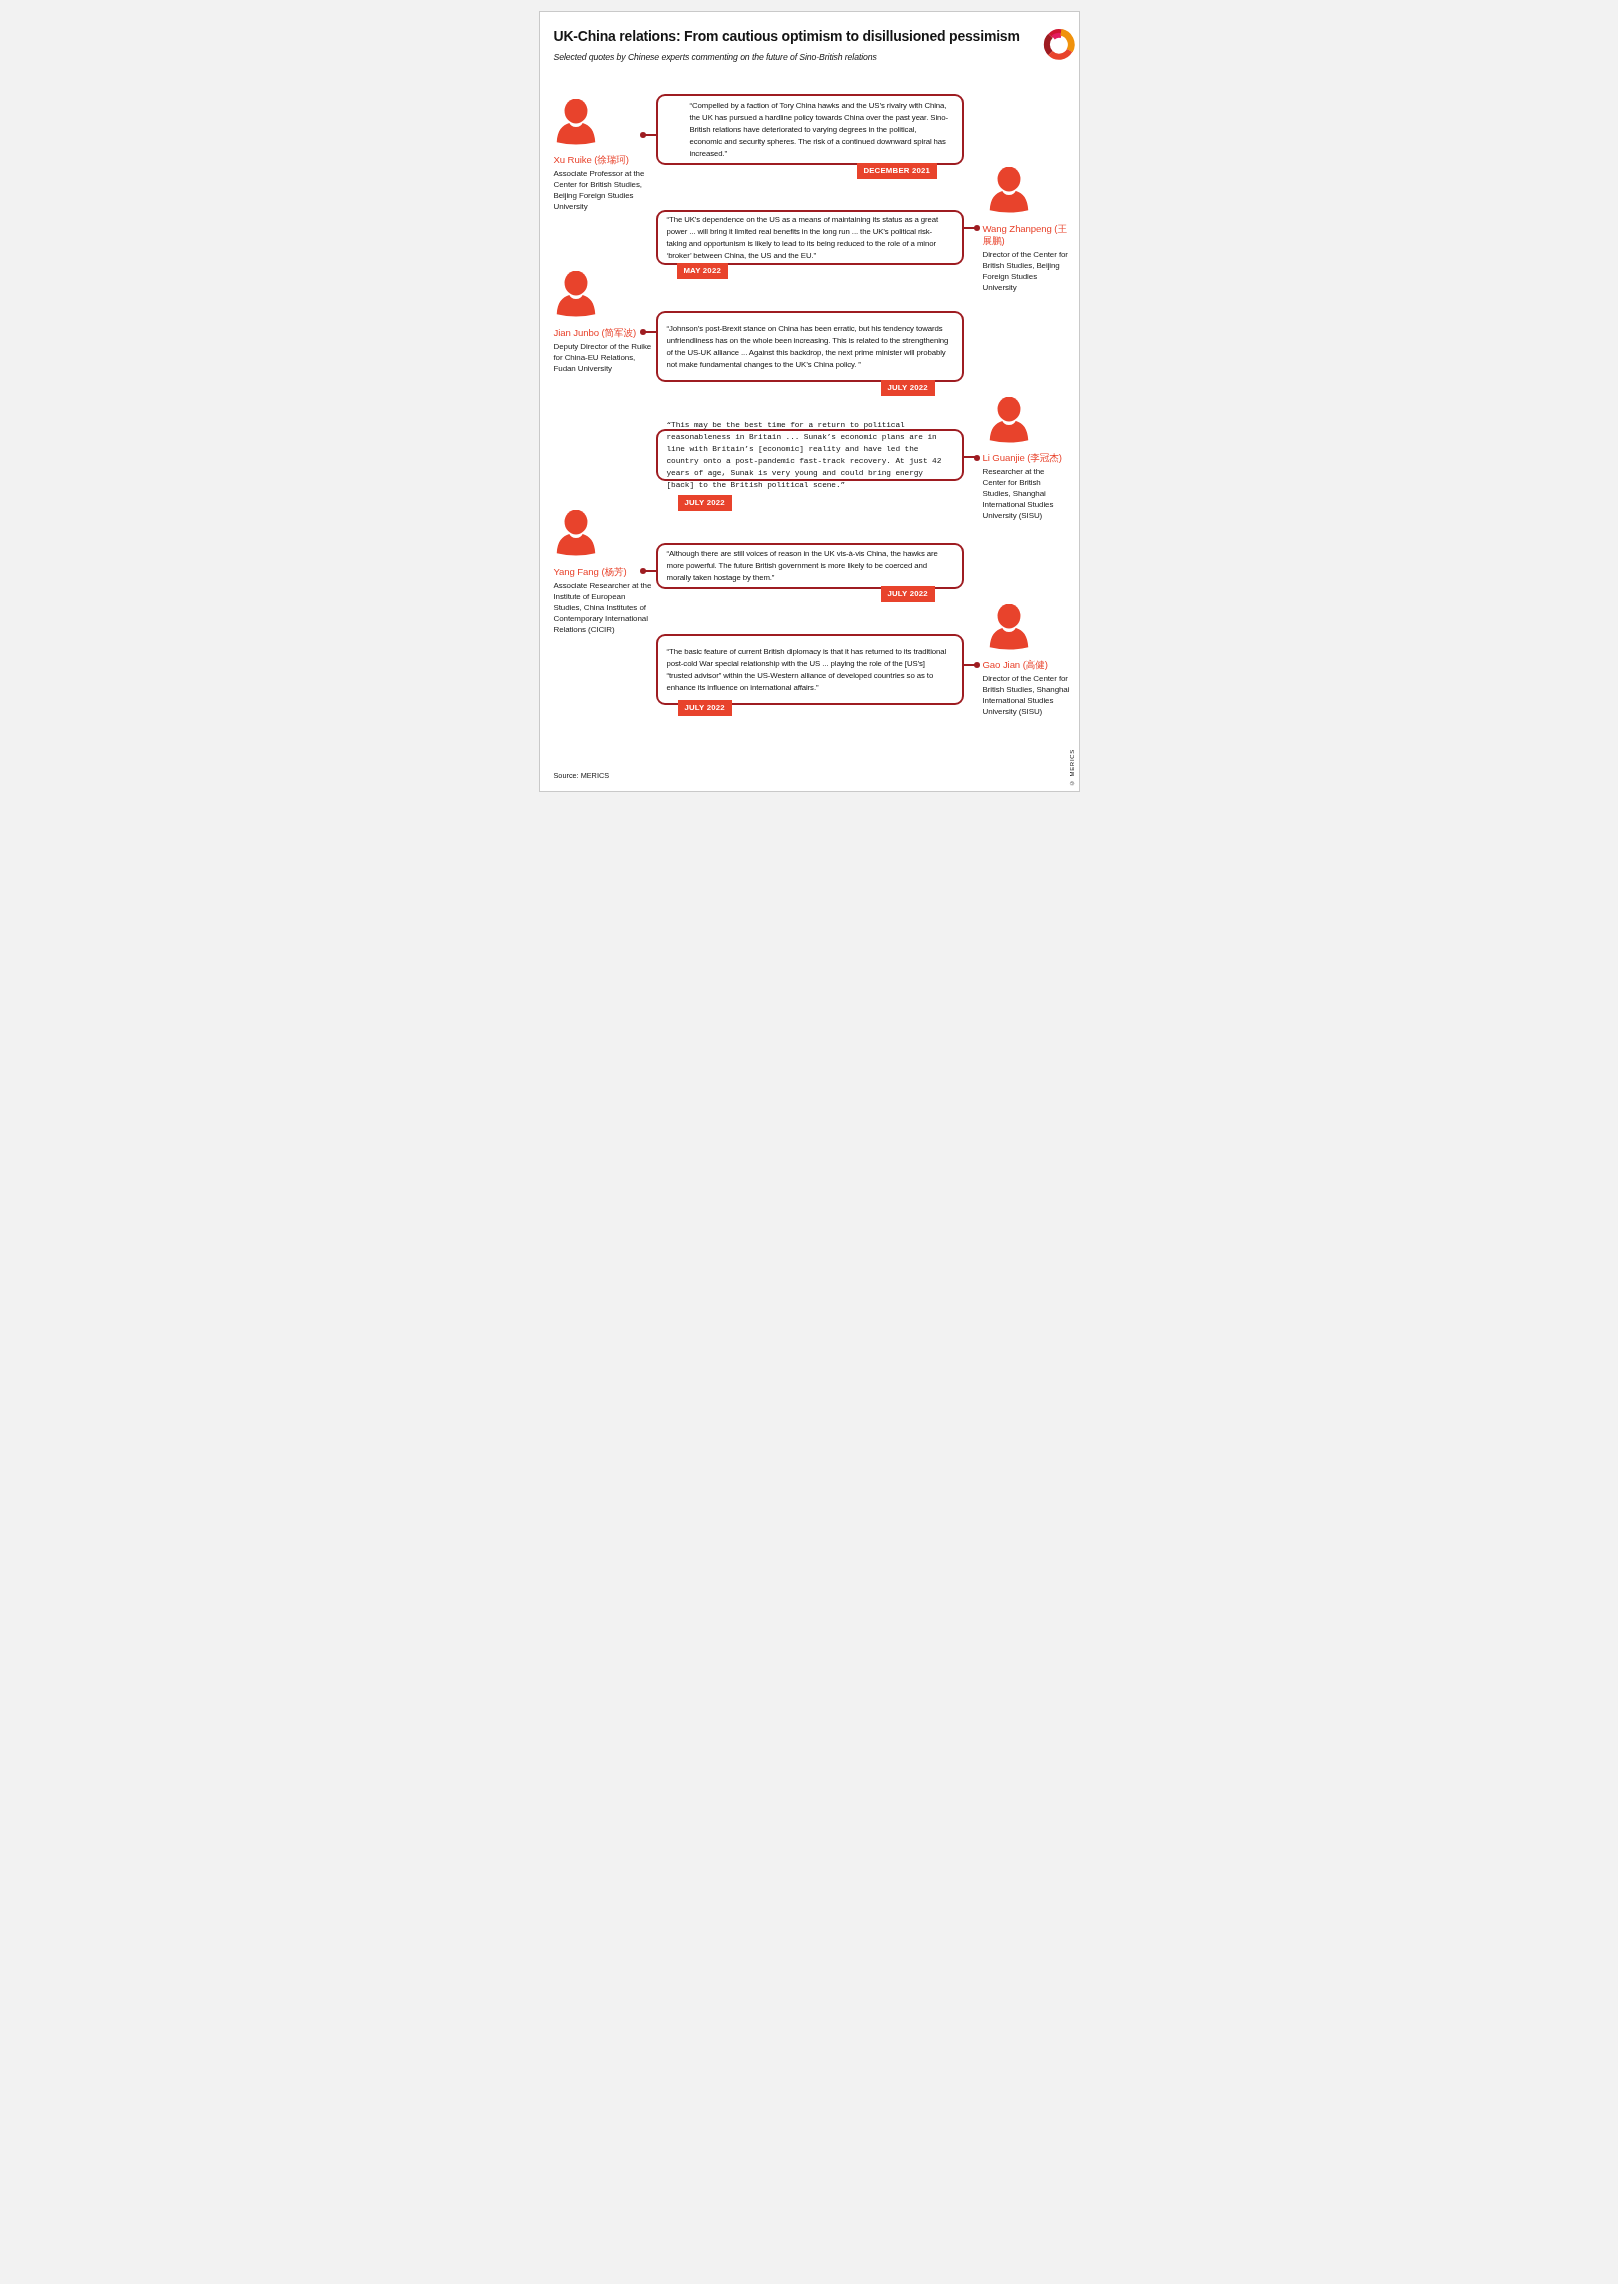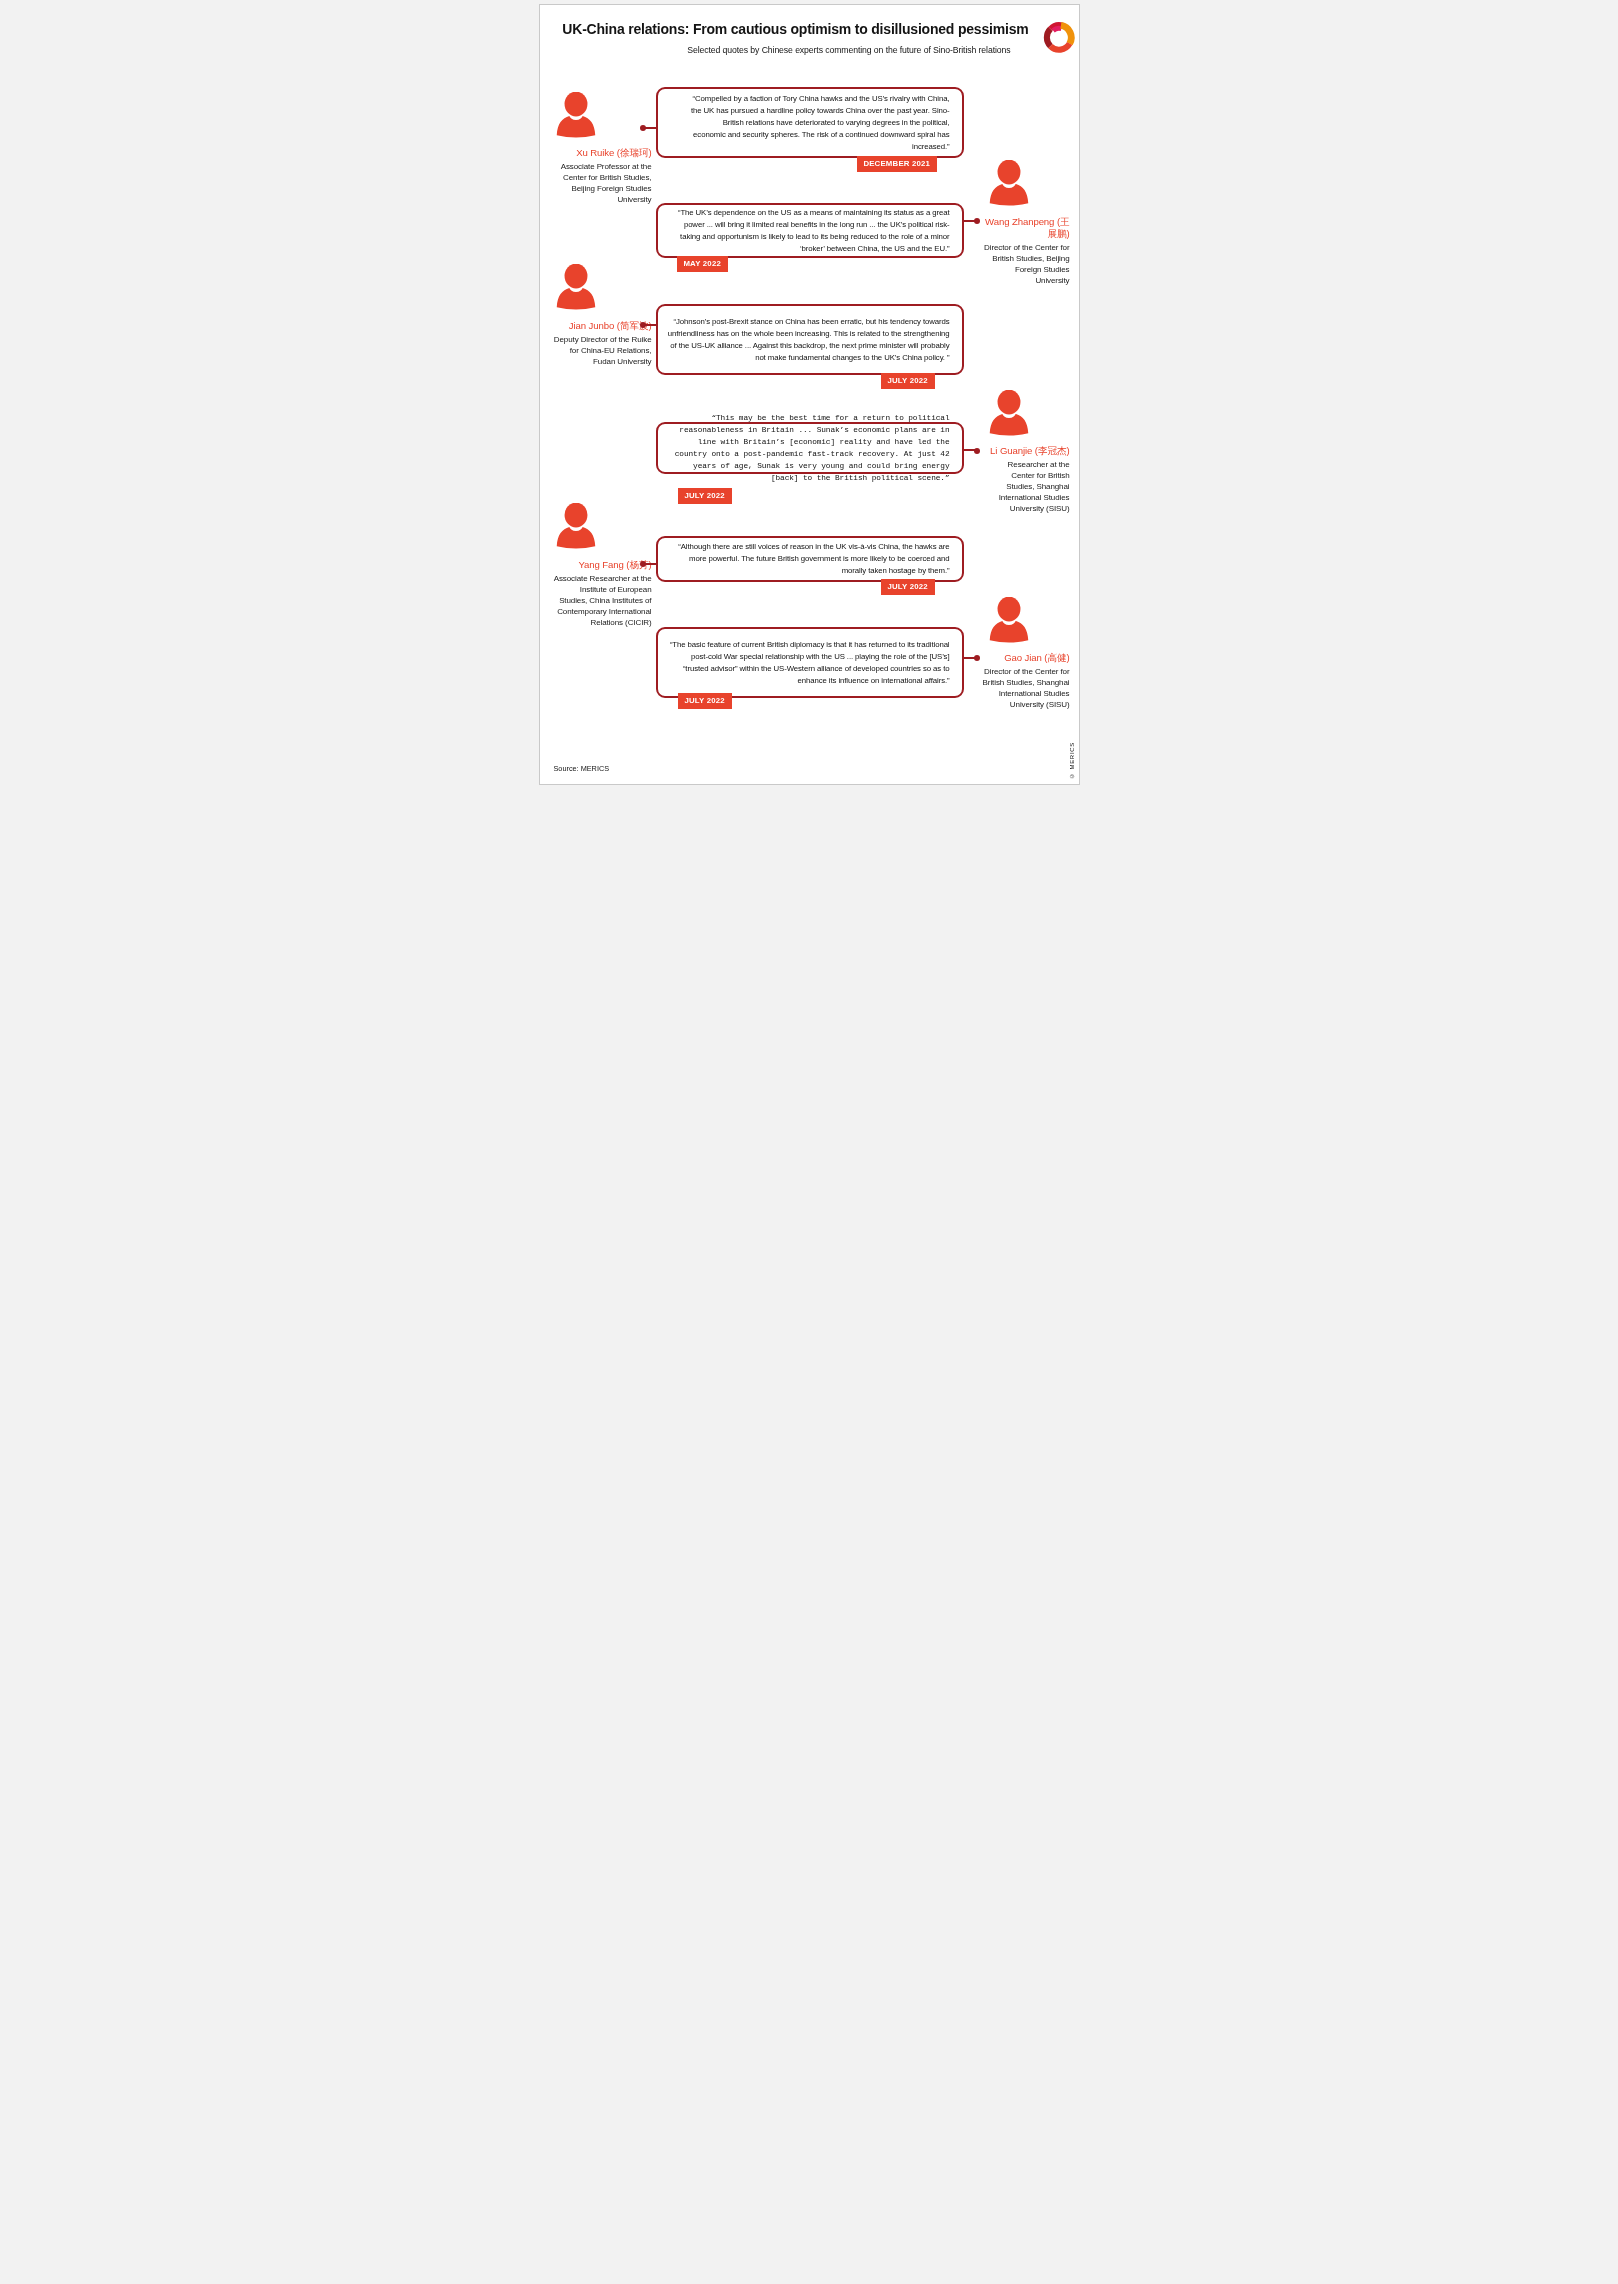--- a/index.html
+++ b/index.html
@@ -4,9 +4,9 @@
 <style>
   html,body{margin:0;padding:0;background:#f2f2f2;}
   .canvas{
-    position:relative;width:539px;height:779px;margin:5px auto;
+    position:relative;width:539px;height:779px;margin:12px auto;
     background:#ffffff;outline:0.5px solid #c9c9c9;overflow:hidden;
-    font-family:"Liberation Sans", sans-serif;color:#1a1a1a;text-align:right;
+    font-family:"Liberation Sans", sans-serif;color:#1a1a1a;
   }
   .title{
     position:absolute;left:14px;top:16.4px;width:475px;

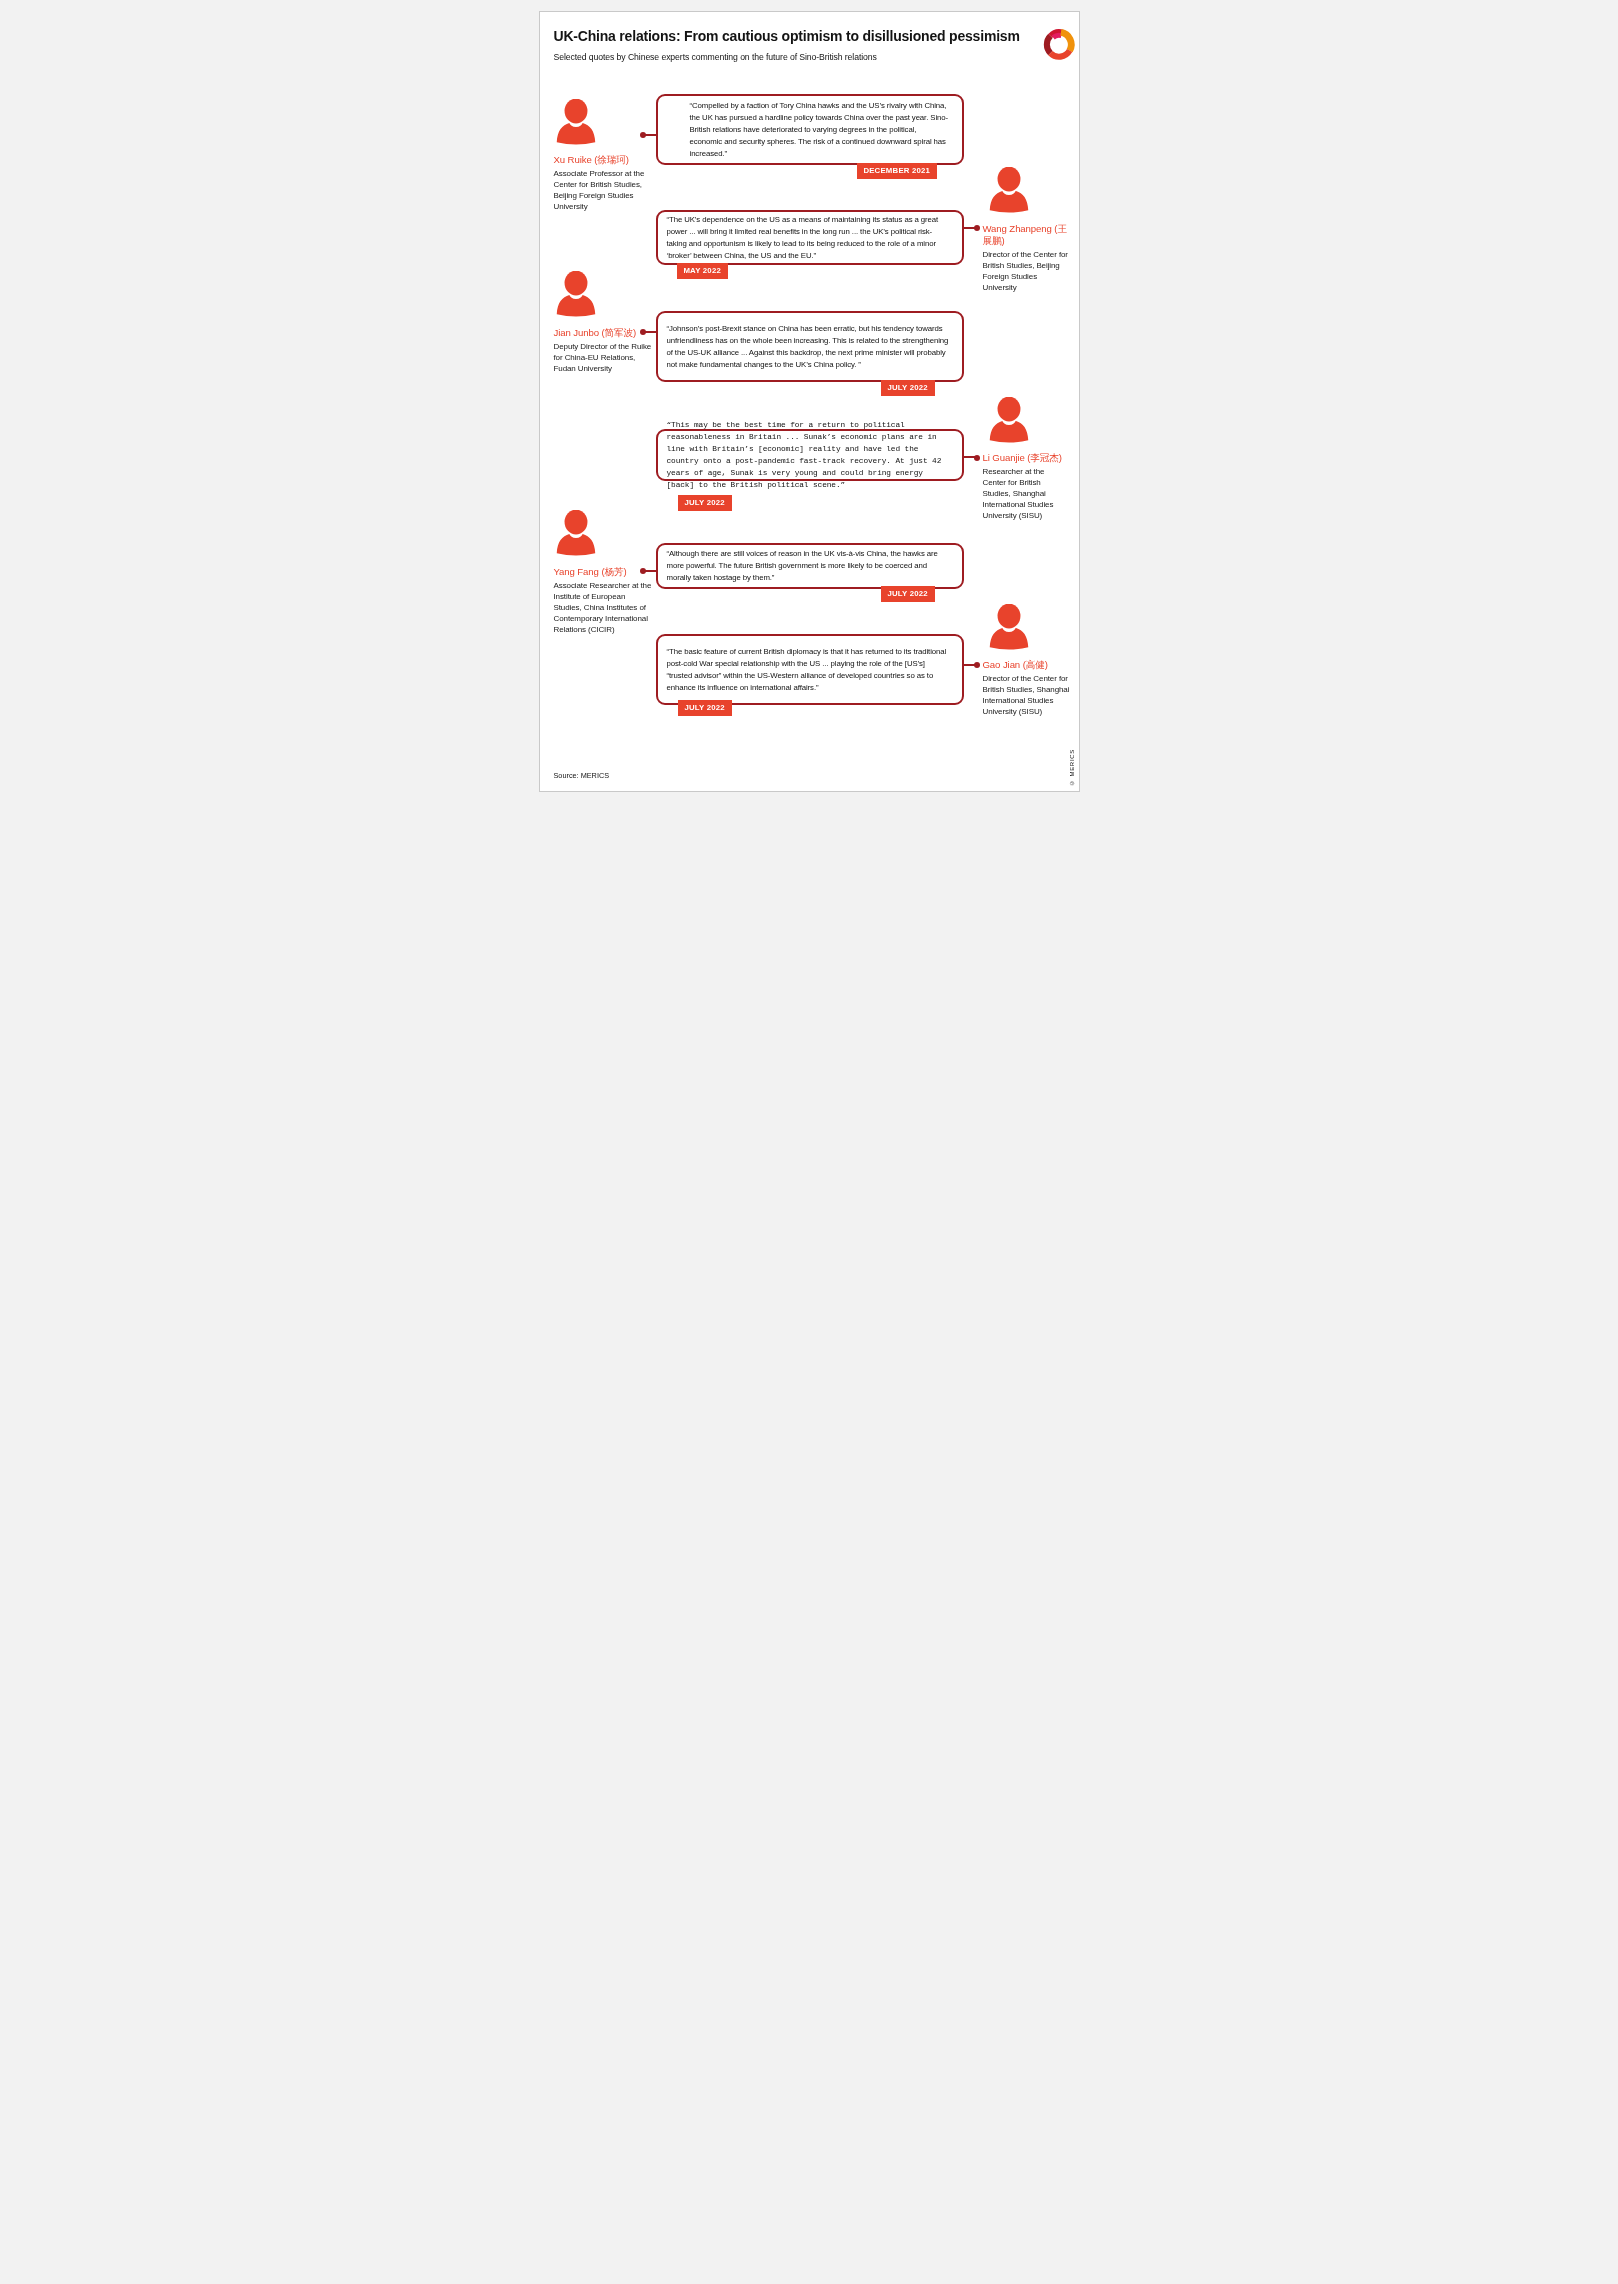--- a/index.html
+++ b/index.html
@@ -14,7 +14,7 @@
   }
   .subtitle{
     position:absolute;left:14px;top:40px;width:457px;
-    font-size:8.7px;letter-spacing:-0.1px;color:#141414;
+    font-size:8.7px;letter-spacing:-0.1px;color:#141414;font-style:italic;
   }
   .logo{position:absolute;left:500px;top:12.8px;}
   .quote-box{

